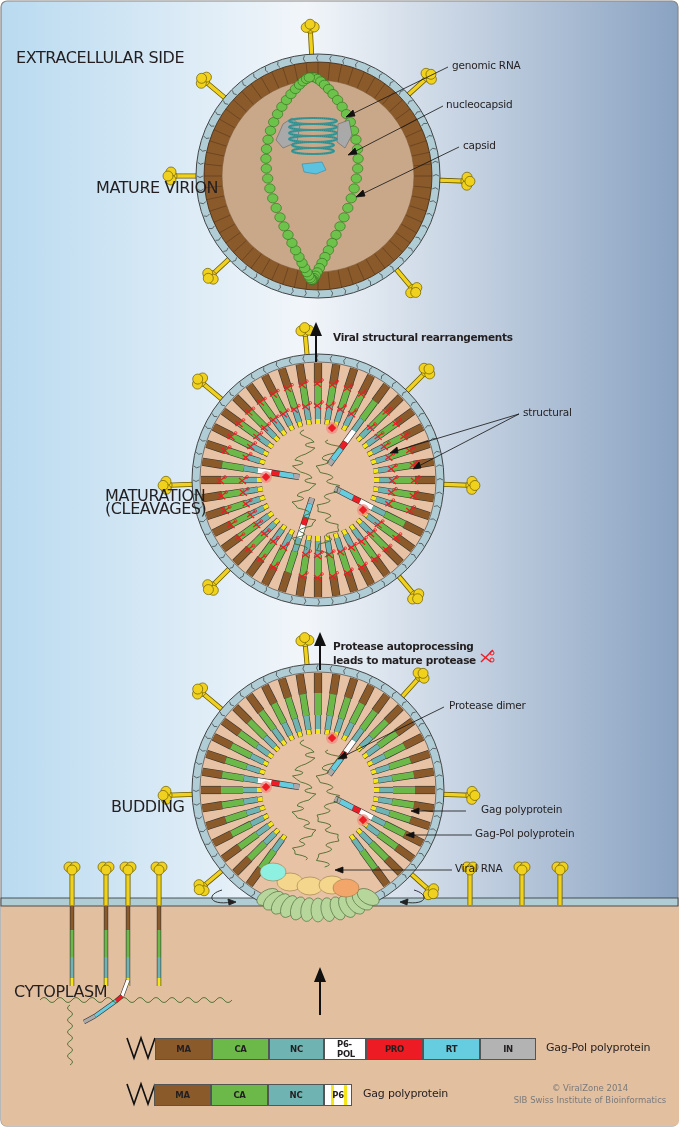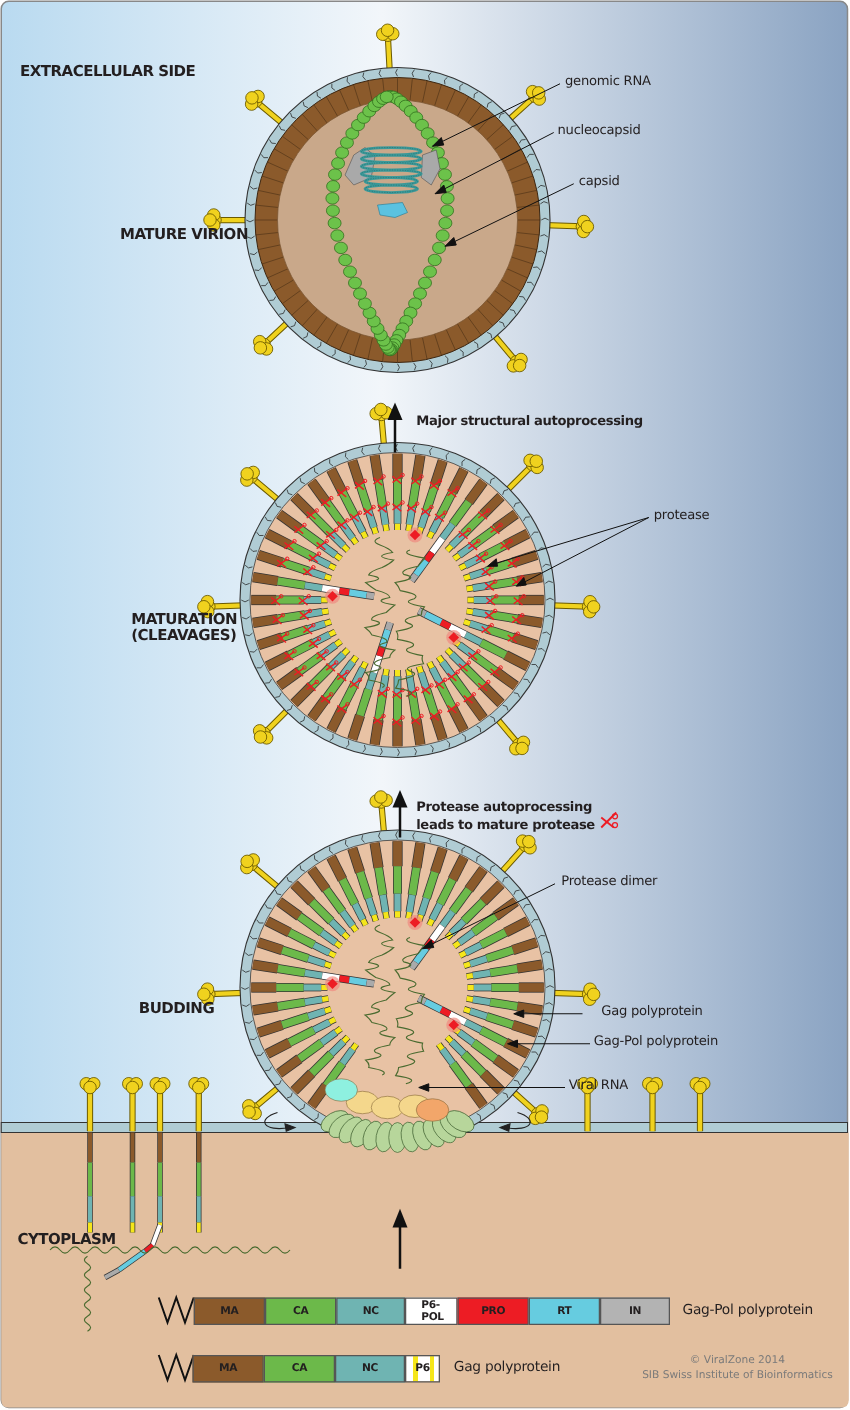--- a/index.html
+++ b/index.html
@@ -7,7 +7,7 @@
   #stage { position: relative; width: 680px; height: 1128px; }
   #stage svg { position: absolute; left: 0; top: 0; }
   .lbl { position: absolute; font-family: "DejaVu Sans", sans-serif; color: #231f20; white-space: nowrap; }
-  .stage-lbl { font-weight: bold; font-size: 12px; letter-spacing: -0.4px; line-height: 13px; }
+  .stage-lbl { font-weight: normal; font-size: 16px; letter-spacing: -0.4px; line-height: 13px; }
   .callout { font-size: 10.5px; letter-spacing: -0.2px; }
   .bold-note { font-weight: bold; font-size: 10.5px; letter-spacing: -0.3px; line-height: 14px; }
   .seg { position: absolute; height: 22px; border: 0.8px solid #555; box-sizing: border-box; font-weight: bold; font-size: 8.5px; display: flex; align-items: center; justify-content: center; color: #231f20; letter-spacing: -0.3px; }

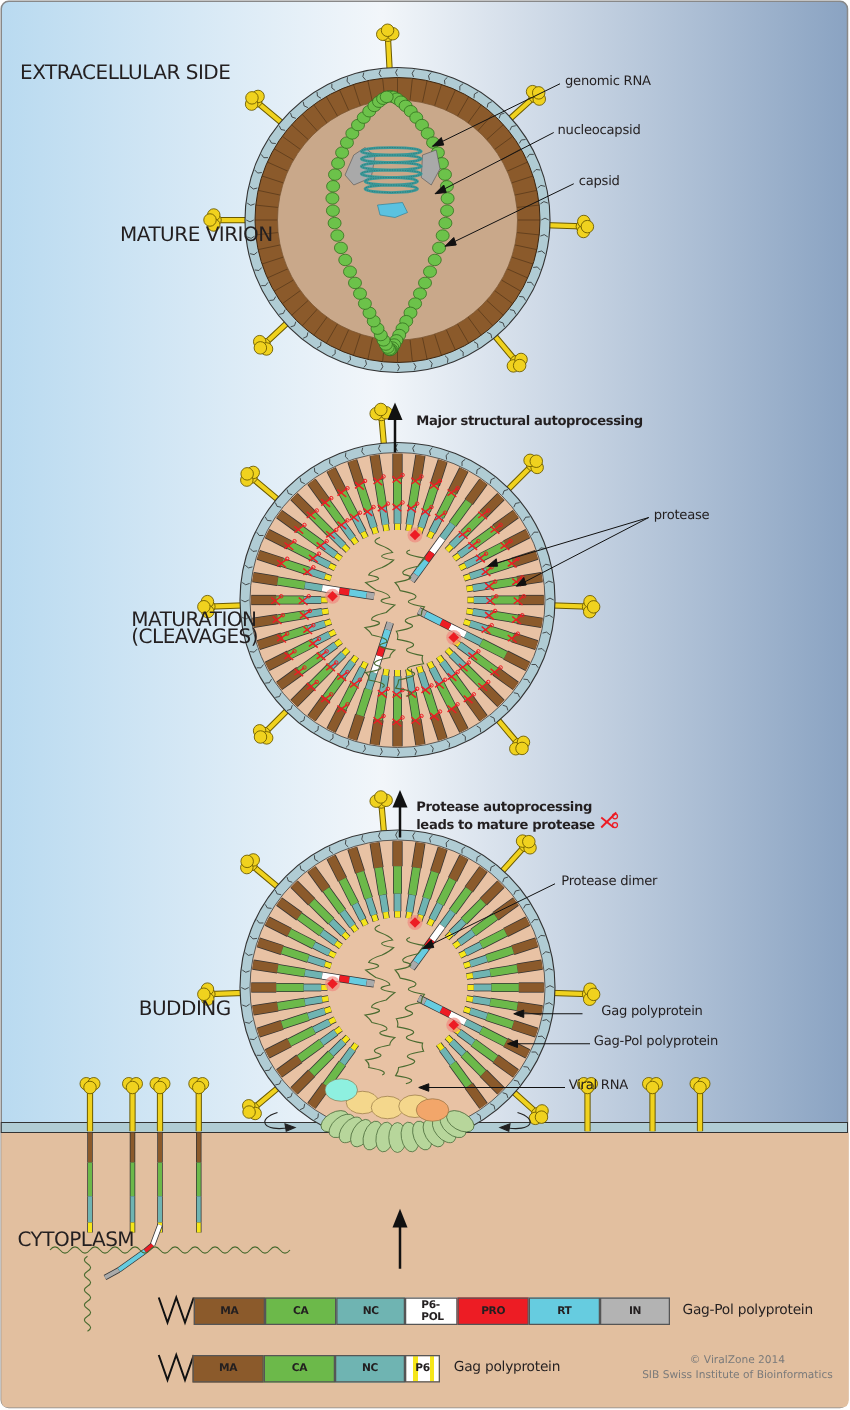--- a/index.html
+++ b/index.html
@@ -1865,7 +1865,7 @@
   <div class="lbl callout" style="left:475px;top:827px;">Gag-Pol polyprotein</div>
   <div class="lbl callout" style="left:455px;top:862px;">Viral RNA</div>
 
-  <div class="lbl bold-note" style="left:333px;top:330px;">Major structural autoprocessing</div>
+  <div class="lbl bold-note" style="left:333px;top:330px;">Viral structural rearrangements</div>
   <div class="lbl bold-note" style="left:333px;top:639px;">Protease autoprocessing</div>
   <div class="lbl bold-note" style="left:333px;top:653px;">leads to mature protease</div>
 

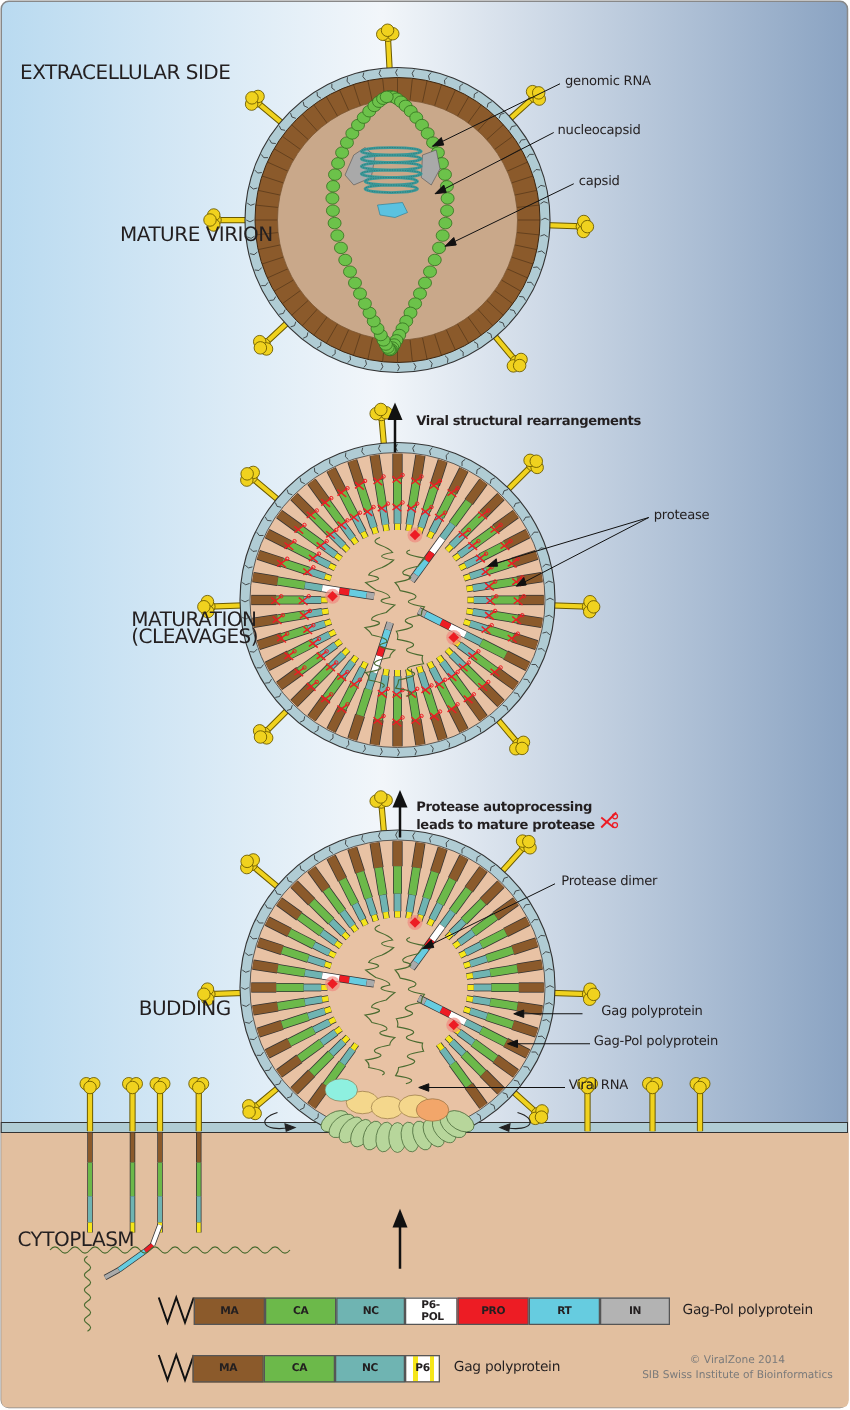--- a/index.html
+++ b/index.html
@@ -1859,7 +1859,7 @@
   <div class="lbl callout" style="left:452px;top:59px;">genomic RNA</div>
   <div class="lbl callout" style="left:446px;top:98px;">nucleocapsid</div>
   <div class="lbl callout" style="left:463px;top:139px;">capsid</div>
-  <div class="lbl callout" style="left:523px;top:406px;">protease</div>
+  <div class="lbl callout" style="left:523px;top:406px;">structural</div>
   <div class="lbl callout" style="left:449px;top:699px;">Protease dimer</div>
   <div class="lbl callout" style="left:481px;top:803px;">Gag polyprotein</div>
   <div class="lbl callout" style="left:475px;top:827px;">Gag-Pol polyprotein</div>

